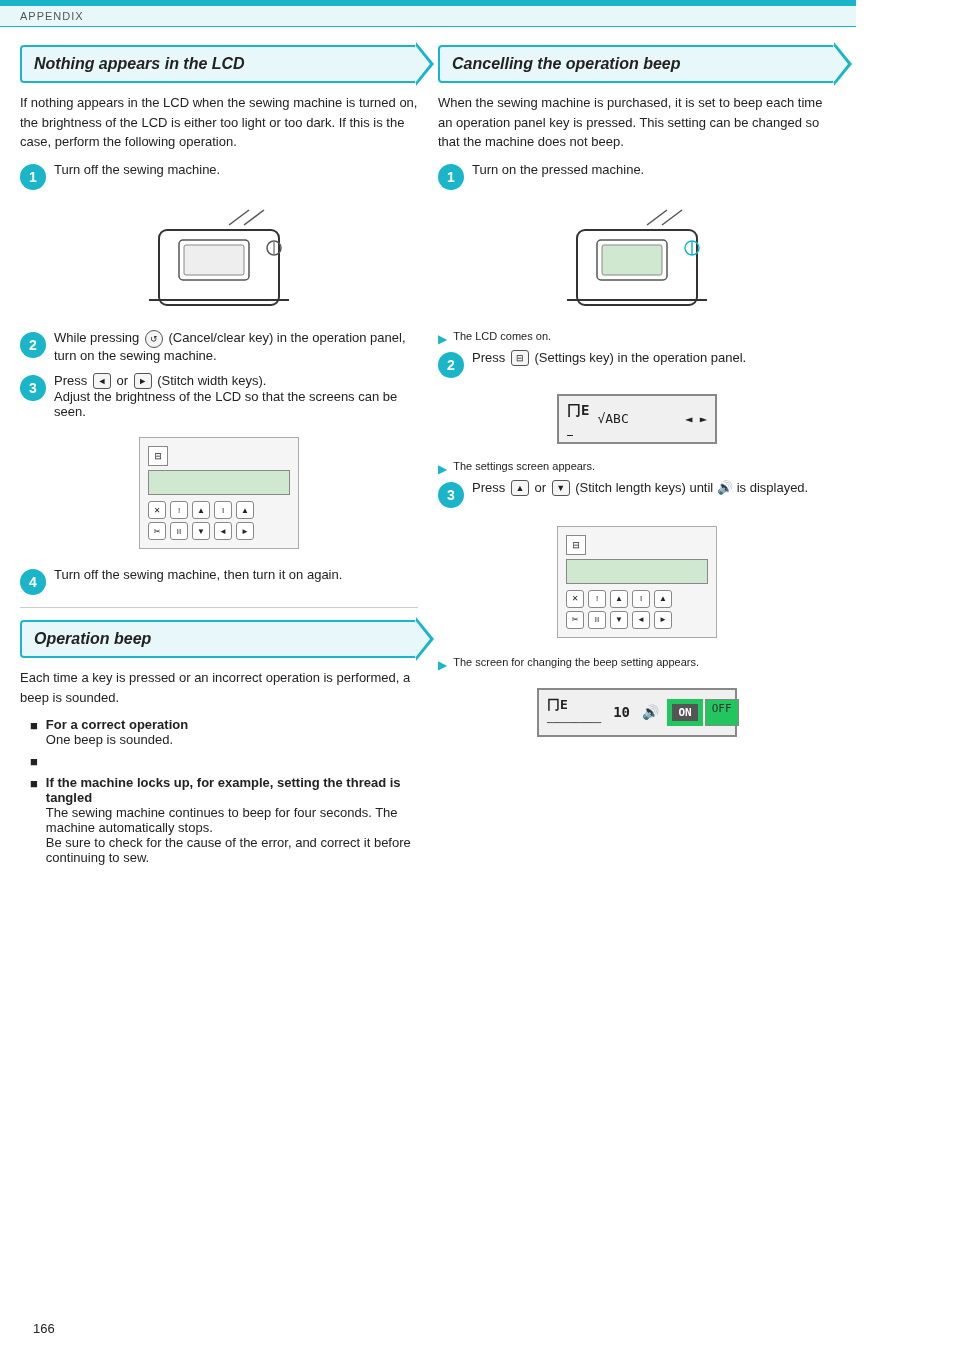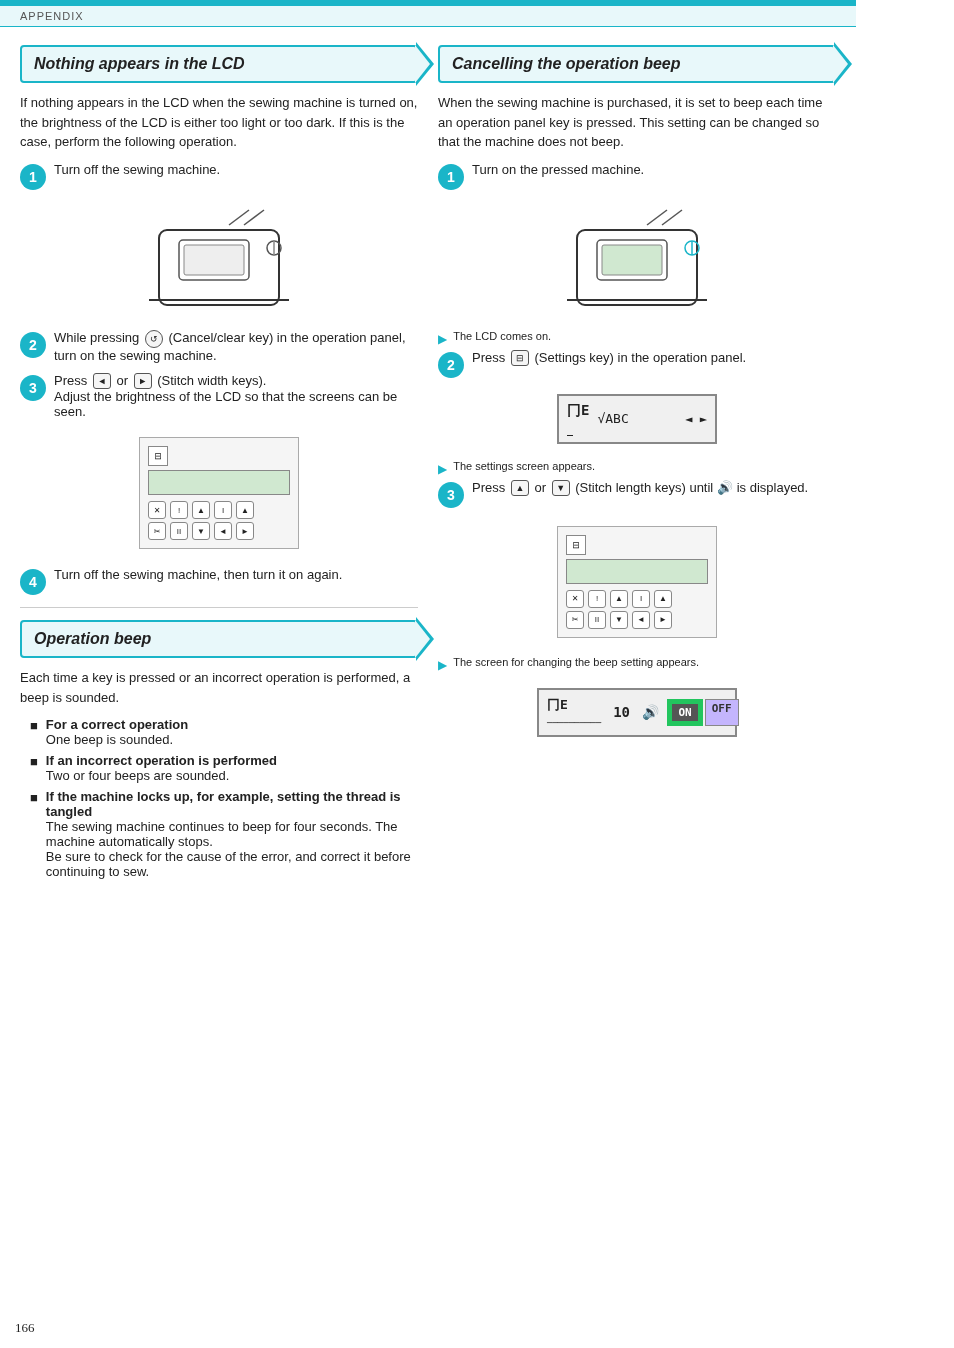--- a/index.html
+++ b/index.html
@@ -250,11 +250,11 @@
       border: 5px solid #22c55e;
     }
     .off-btn {
-      background: #c4b5fd;
+      background: #22c55e;
       color: #333;
       padding: 2px 6px;
       font-size: 11px;
-      font-weight: bold;
+      font-weight: normal;
       border: 1px solid #888;
     }
     .divider {

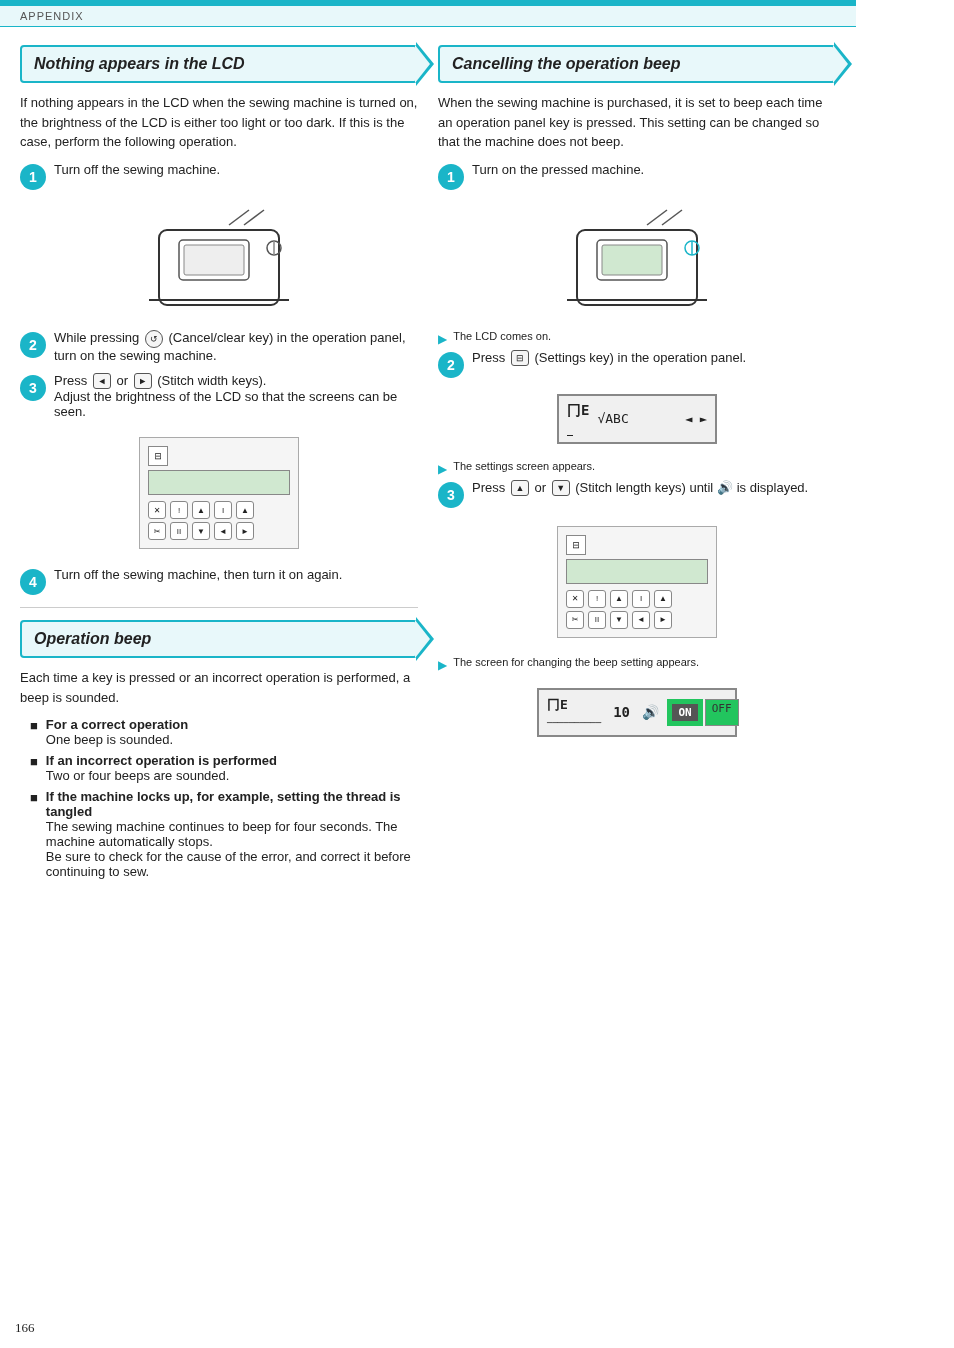--- a/index.html
+++ b/index.html
@@ -408,10 +408,6 @@
 
       <div class="info-bullet">
         <span class="bullet-icon">■</span>
-        <div class="bullet-text">
-          <strong>If an incorrect operation is performed</strong><br>
-          <span>Two or four beeps are sounded.</span>
-        </div>
       </div>
 
       <div class="info-bullet">

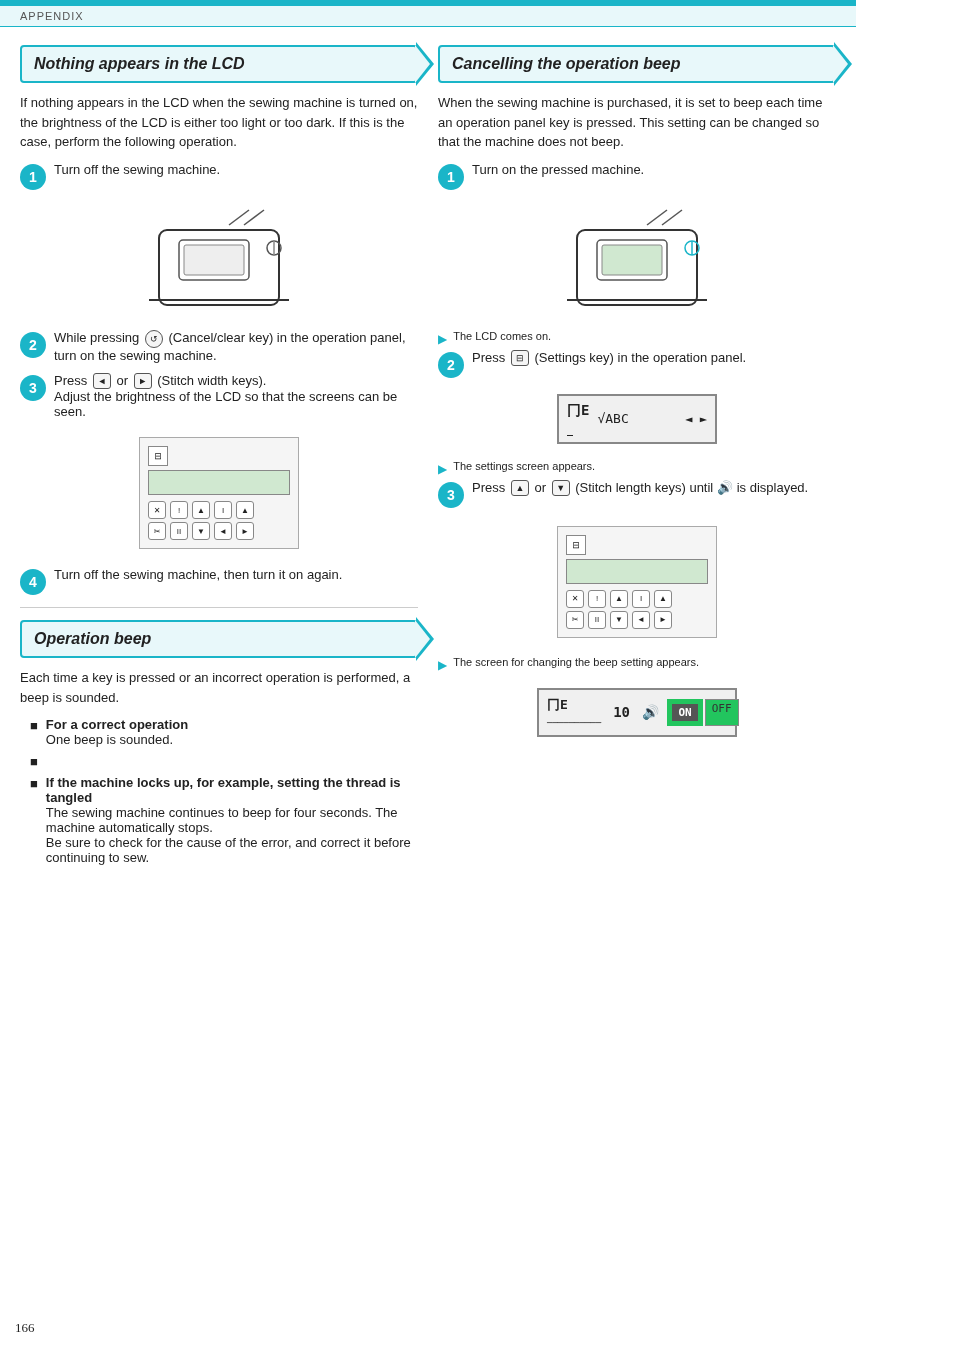--- a/index.html
+++ b/index.html
@@ -265,9 +265,8 @@
     .page-number {
       position: absolute;
       bottom: 12px;
-      left: 15px;
-      font-size: 13px;
-      font-family: Liberation Serif, serif;
+      left: 33px;
+      font-size: 13px;
     }
     
     svg.machine-off, svg.machine-on {

